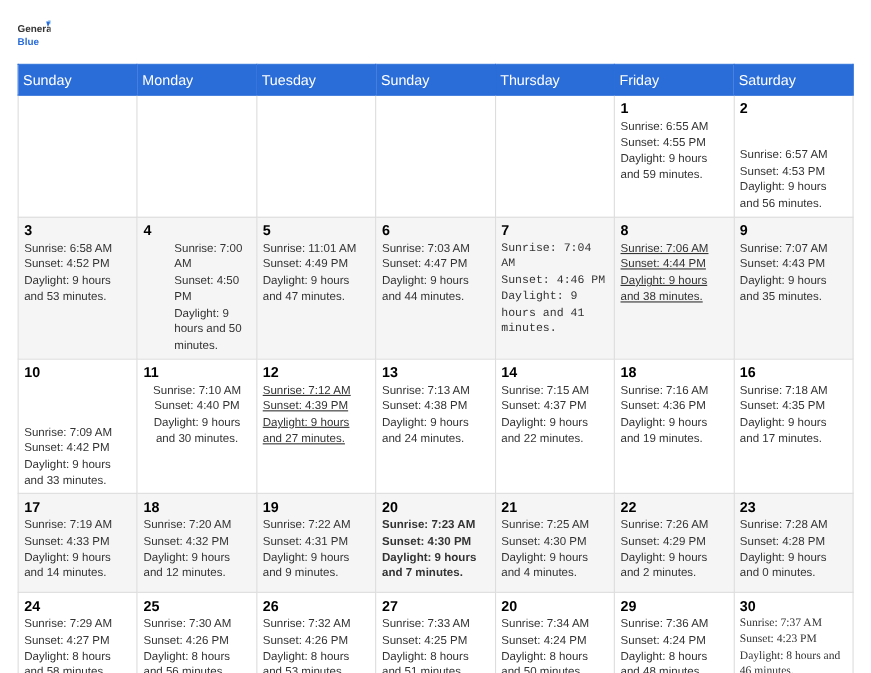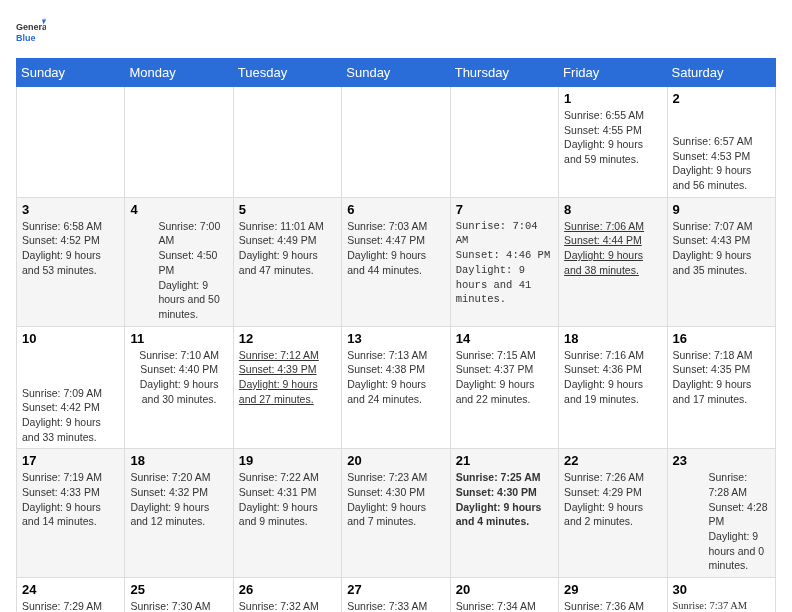--- a/index.html
+++ b/index.html
@@ -235,7 +235,7 @@
         </td>
         <td>
           <span class="day-number">20</span>
-          <div class="day-info" style="white-space: pre-line;">Sunrise: 7:23 AM
+          <div class="day-info" style="white-space: pre-line; font-weight: bold;">Sunrise: 7:23 AM
 Sunset: 4:30 PM
 Daylight: 9 hours and 7 minutes.</div>
         </td>

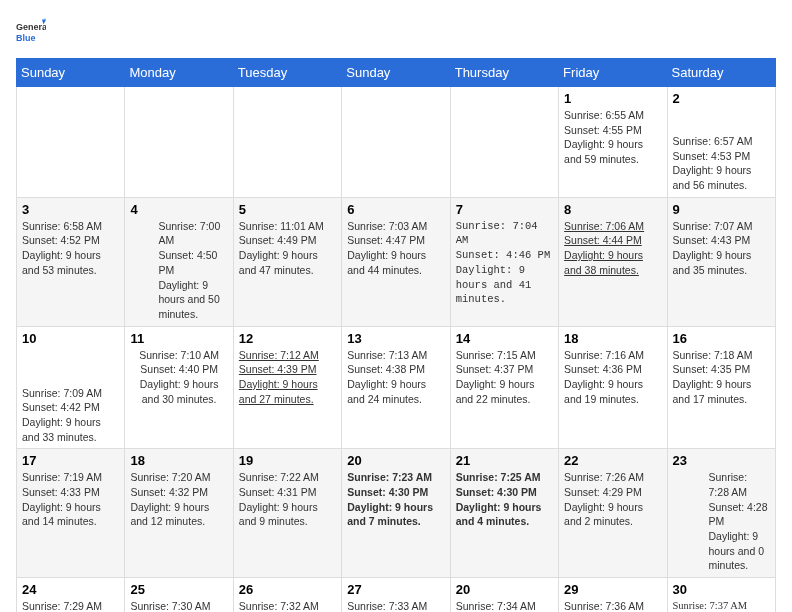--- a/index.html
+++ b/index.html
@@ -241,7 +241,7 @@
         </td>
         <td>
           <span class="day-number">21</span>
-          <div class="day-info" style="white-space: pre-line; font-weight: bold;">Sunrise: 7:25 AM
+          <div class="day-info" style="white-space: pre-line;">Sunrise: 7:25 AM
 Sunset: 4:30 PM
 Daylight: 9 hours and 4 minutes.</div>
         </td>

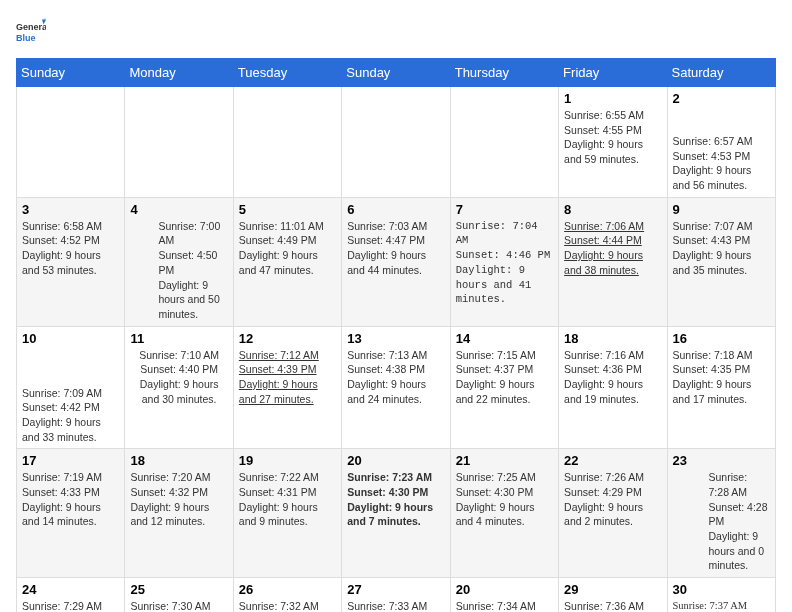--- a/index.html
+++ b/index.html
@@ -253,7 +253,7 @@
         </td>
         <td>
           <span class="day-number">23</span>
-          <div class="day-info" style="white-space: pre-line; margin-left: 36px;">Sunrise: 7:28 AM
+          <div class="day-info" style="white-space: pre-line;">Sunrise: 7:28 AM
 Sunset: 4:28 PM
 Daylight: 9 hours and 0 minutes.</div>
         </td>

